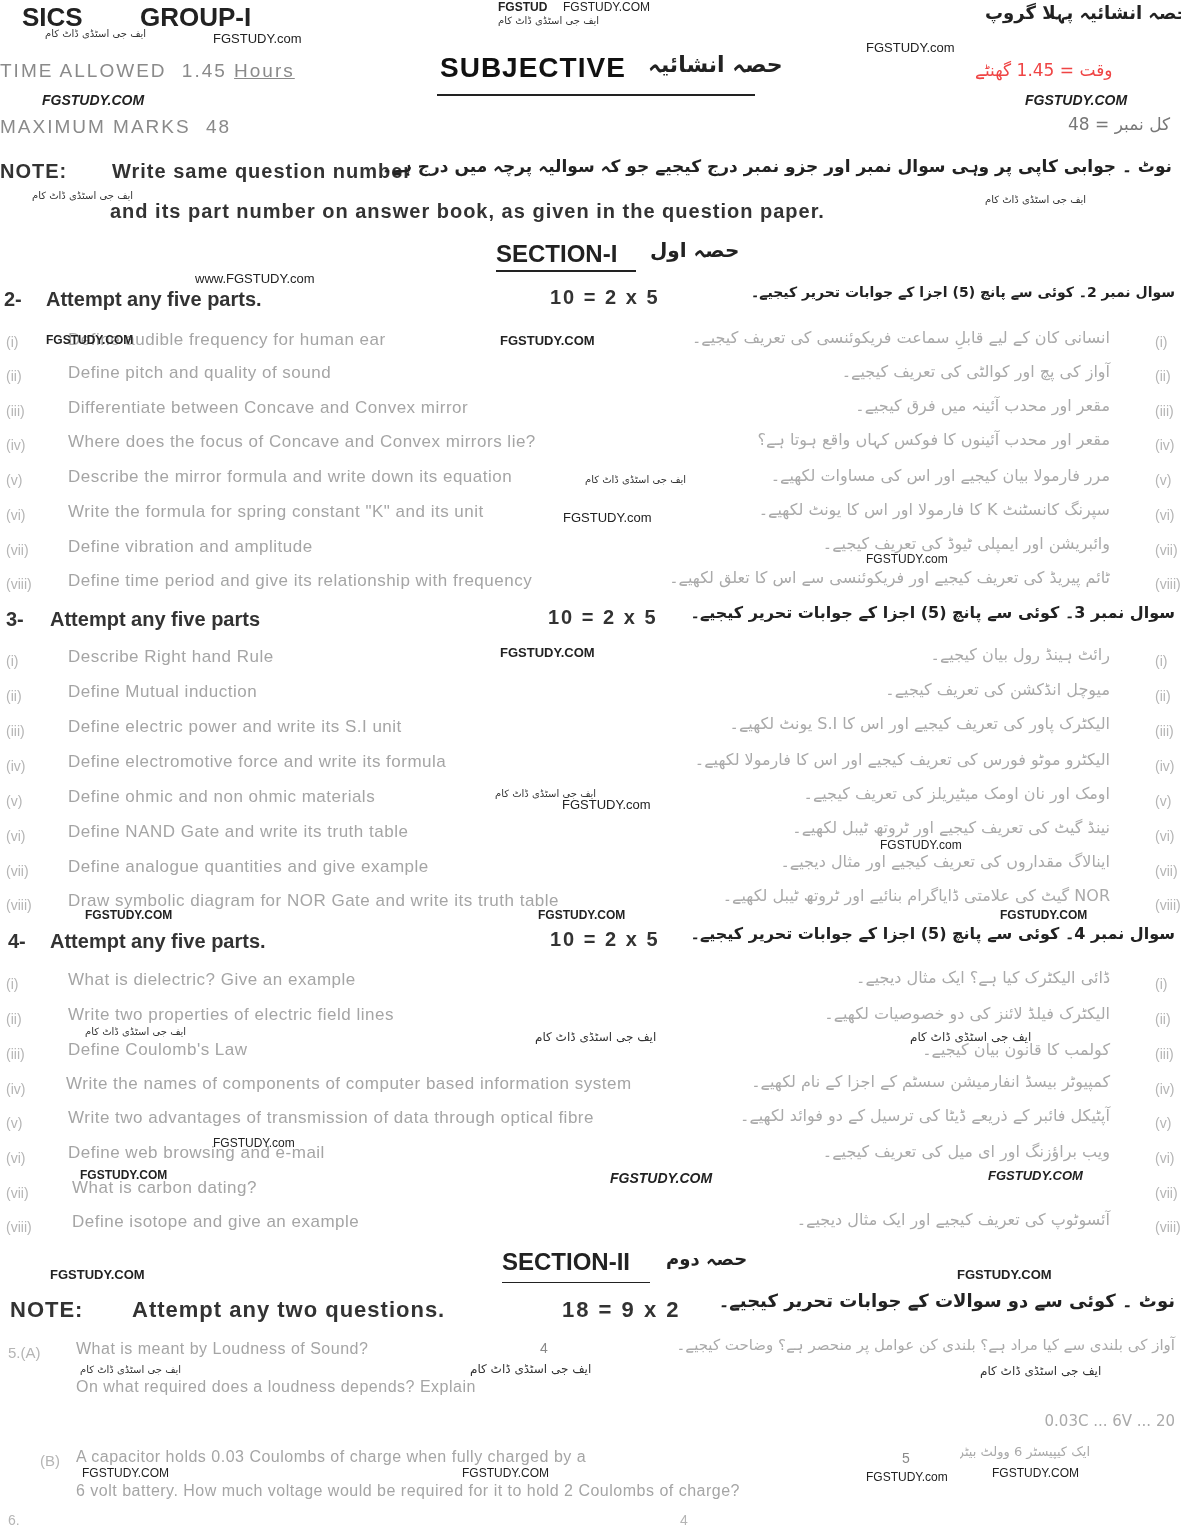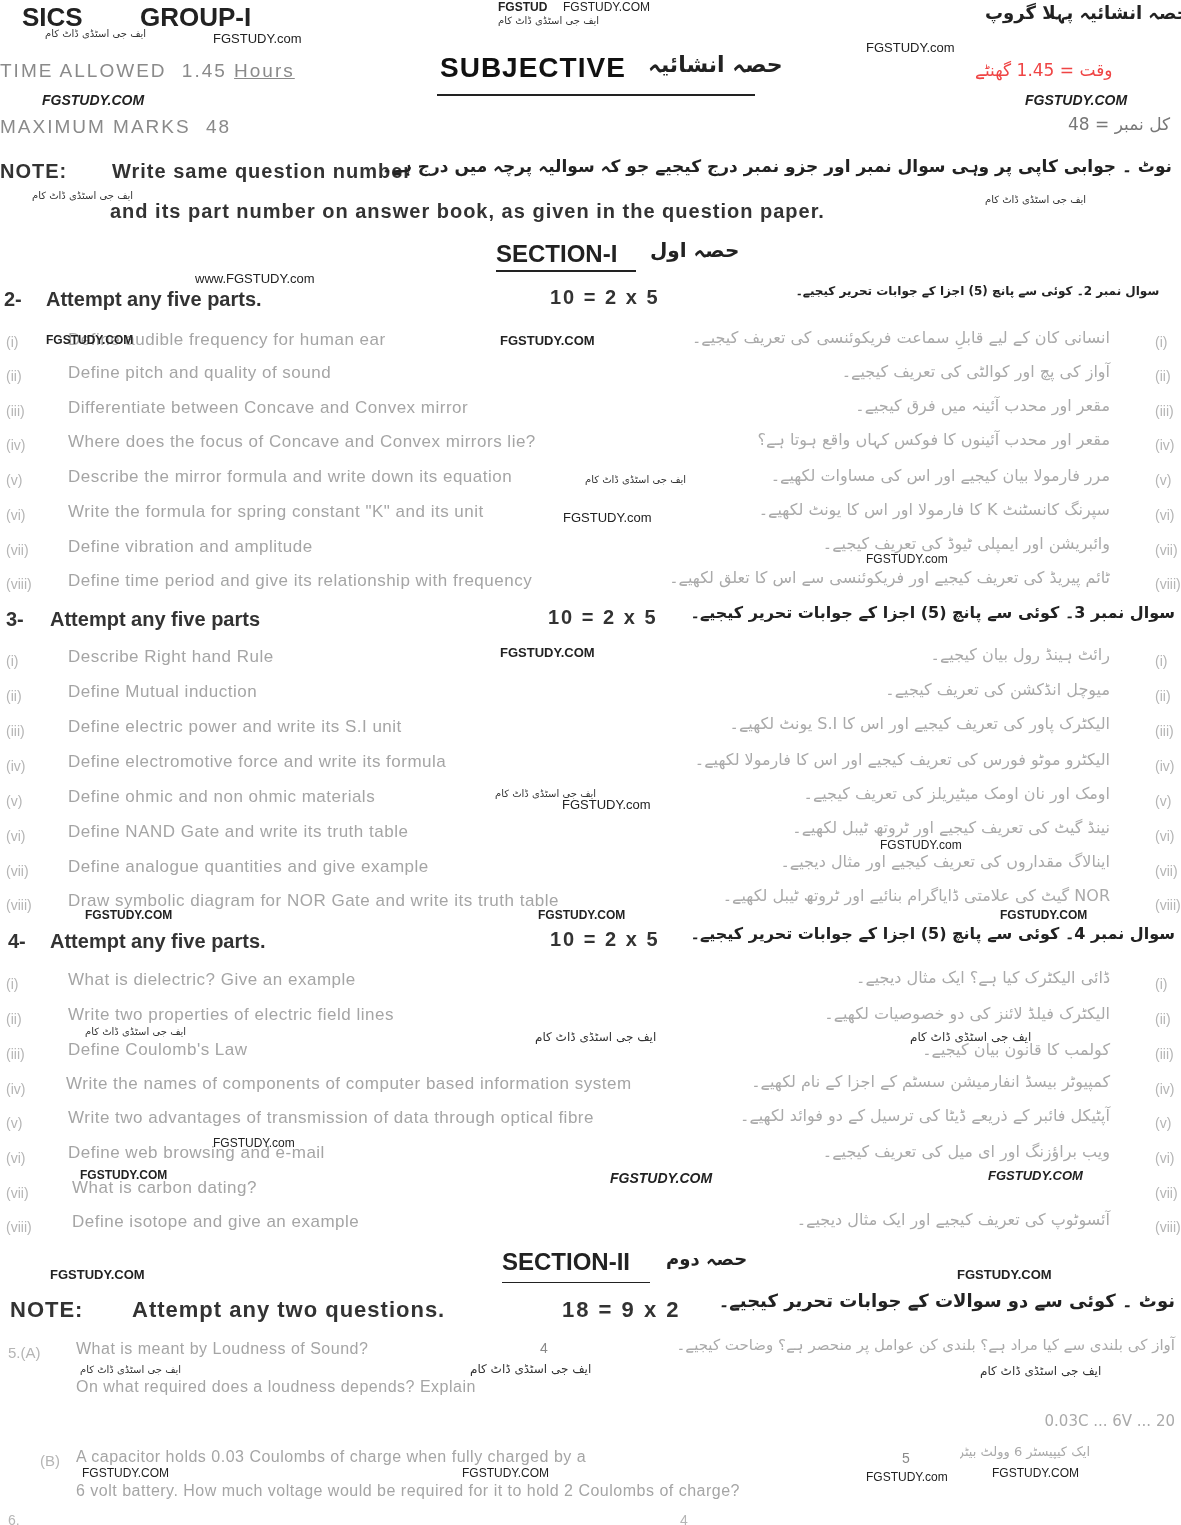--- a/index.html
+++ b/index.html
@@ -75,7 +75,7 @@
   <div class="abs q-head" style="left:4px;top:288px;">2-</div>
   <div class="abs q-head" style="left:46px;top:288px;">Attempt any five parts.</div>
   <div class="abs q-marks" style="left:550px;top:286px;">10 = 2 x 5</div>
-  <div class="abs urdu-head" style="left:780px;top:284px;width:395px;text-align:center;font-size:12px;">سوال نمبر 2۔ کوئی سے پانچ (5) اجزا کے جوابات تحریر کیجیے۔</div>
+  <div class="abs urdu-head" style="left:780px;top:284px;width:395px;text-align:left;font-size:14px;">سوال نمبر 2۔ کوئی سے پانچ (5) اجزا کے جوابات تحریر کیجیے۔</div>
 
   <div class="abs num" style="left:6px;top:334px;">(i)</div>
   <div class="abs item" style="left:68px;top:330px;">Define audible frequency for human ear</div>

